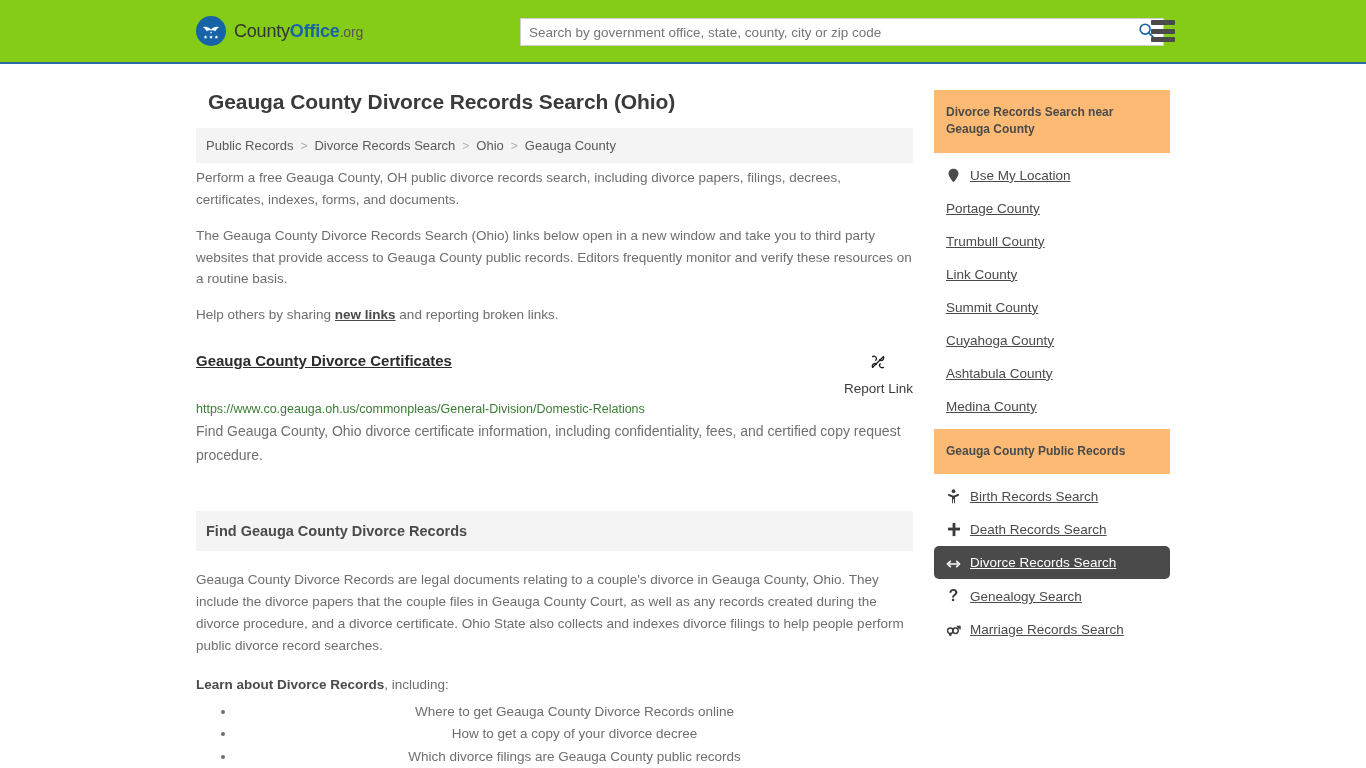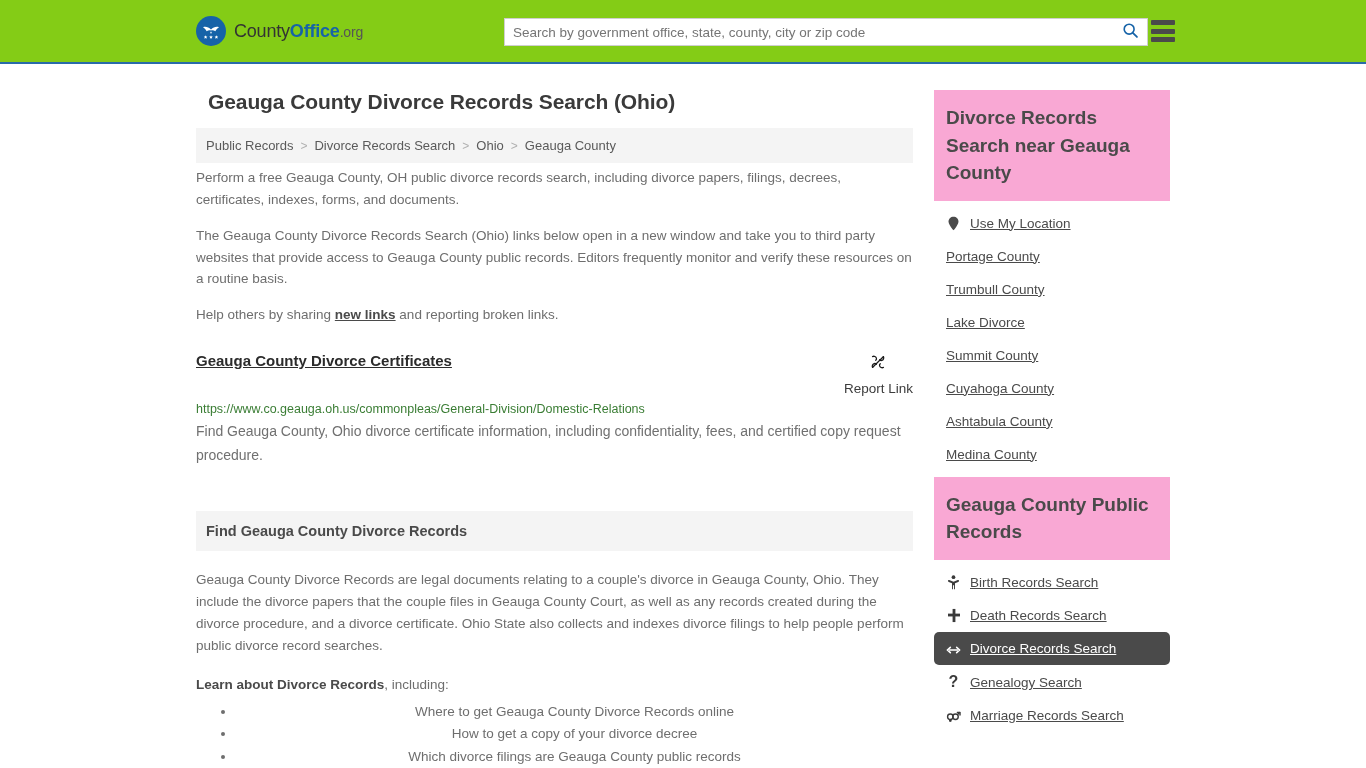--- a/index.html
+++ b/index.html
@@ -53,7 +53,7 @@
 
   .search-wrap {
     position: absolute;
-    left: 504px;
+    left: 520px;
     top: 18px;
     width: 644px;
     height: 28px;

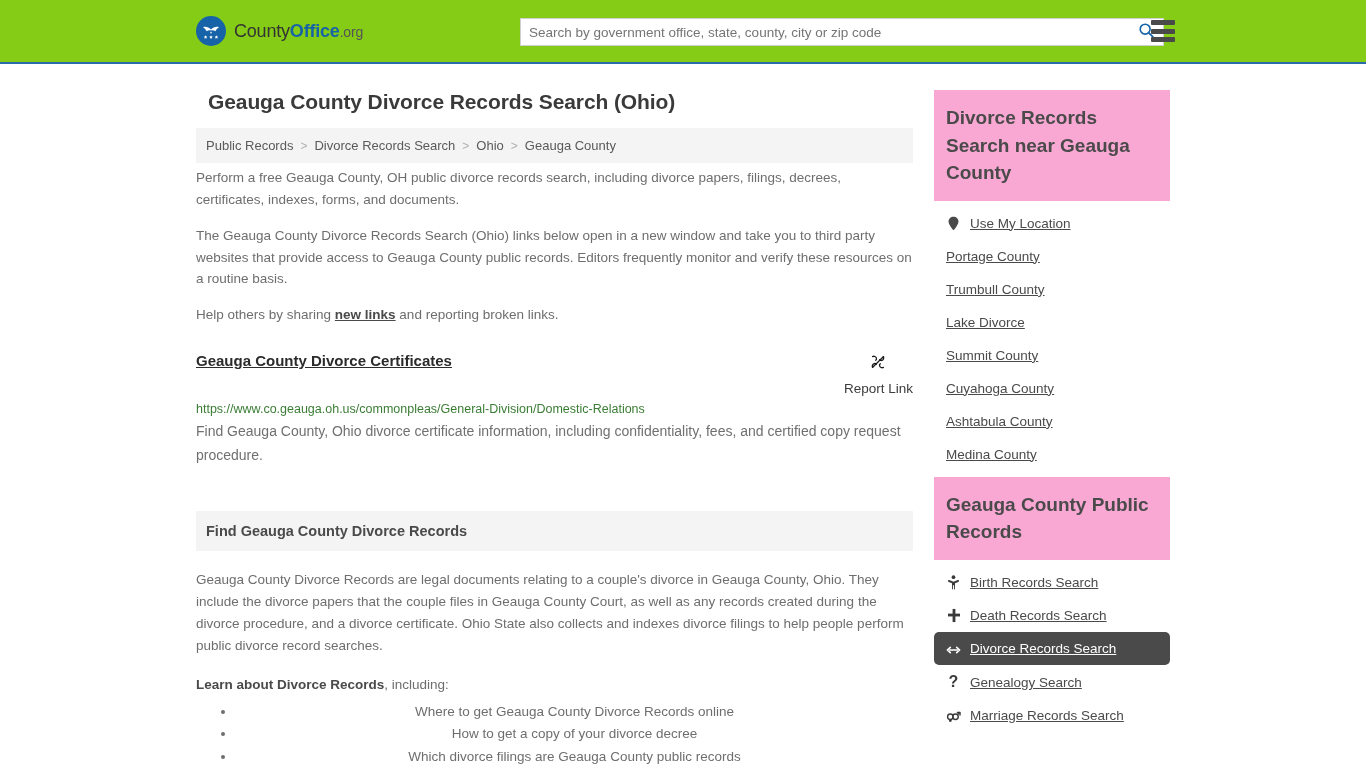--- a/index.html
+++ b/index.html
@@ -240,9 +240,9 @@
   .side-col { margin-top: 26px; }
   .panel { margin-bottom: 6px; }
   .panel-head {
-    background: #f9a8d4;
+    background: #fdba74;
     padding: 14px 12px;
-    font-size: 19px;
+    font-size: 12px;
     font-weight: 700;
     color: #4a4a4a;
     line-height: 1.45;

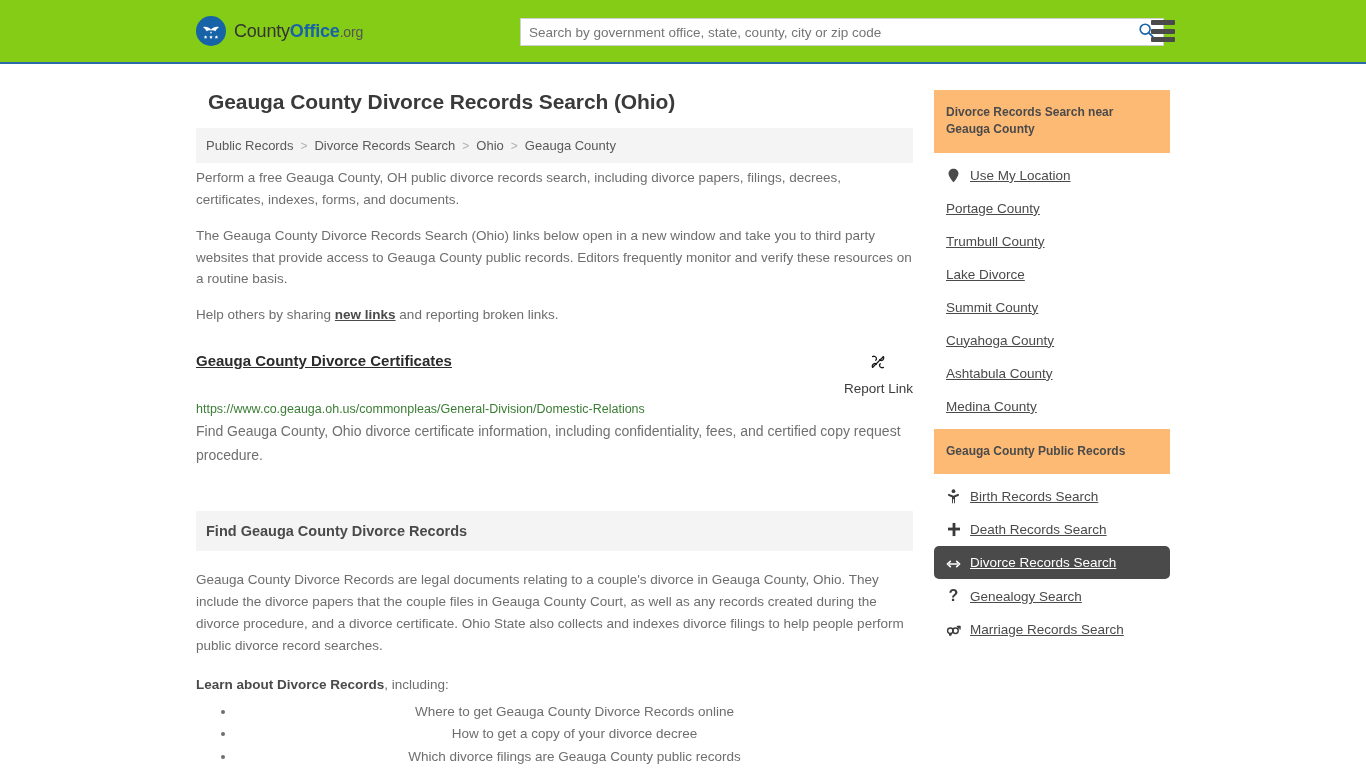--- a/index.html
+++ b/index.html
@@ -390,7 +390,7 @@
             <span class="label">Trumbull County</span>
           </a>
           <a class="side-item no-icon">
-            <span class="label">Lake Divorce</span>
+            <span class="label">Link County</span>
           </a>
           <a class="side-item no-icon">
             <span class="label">Summit County</span>

